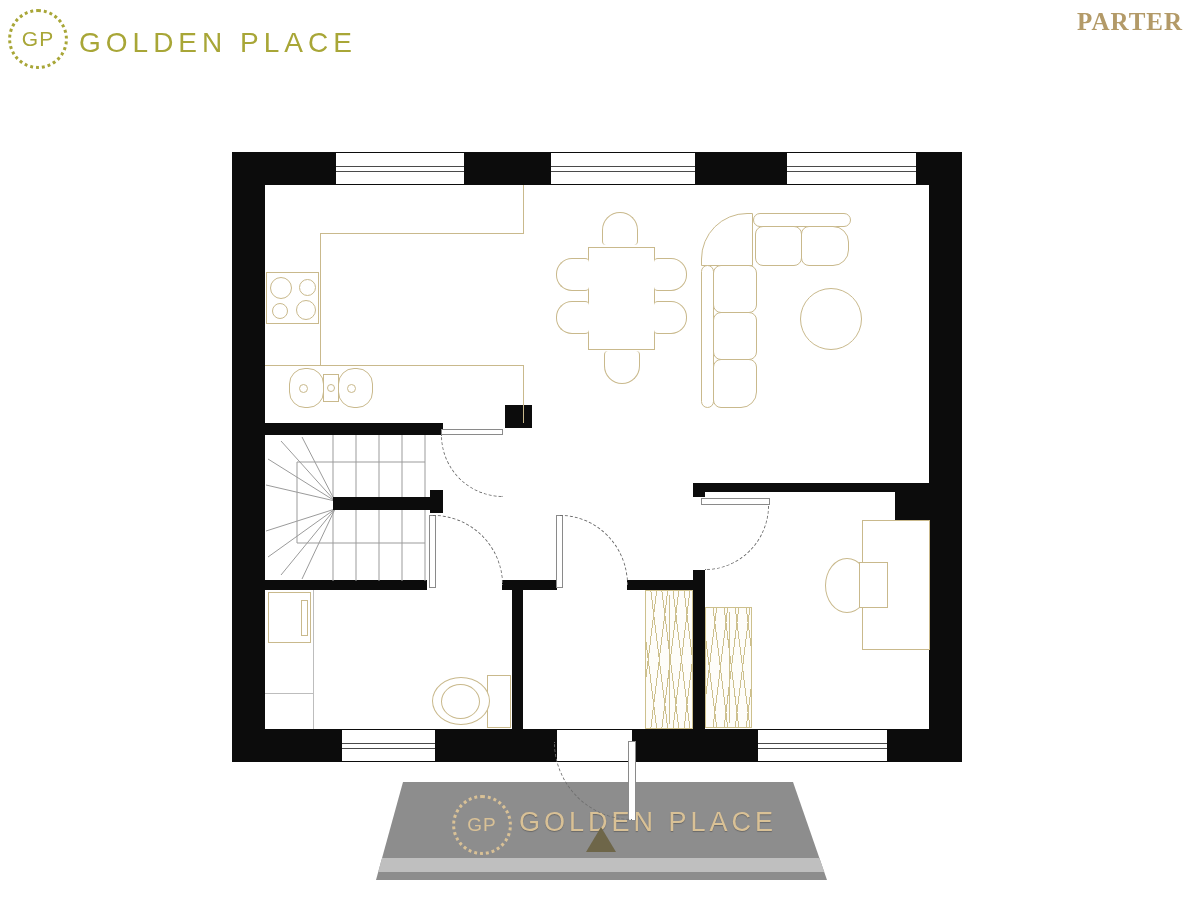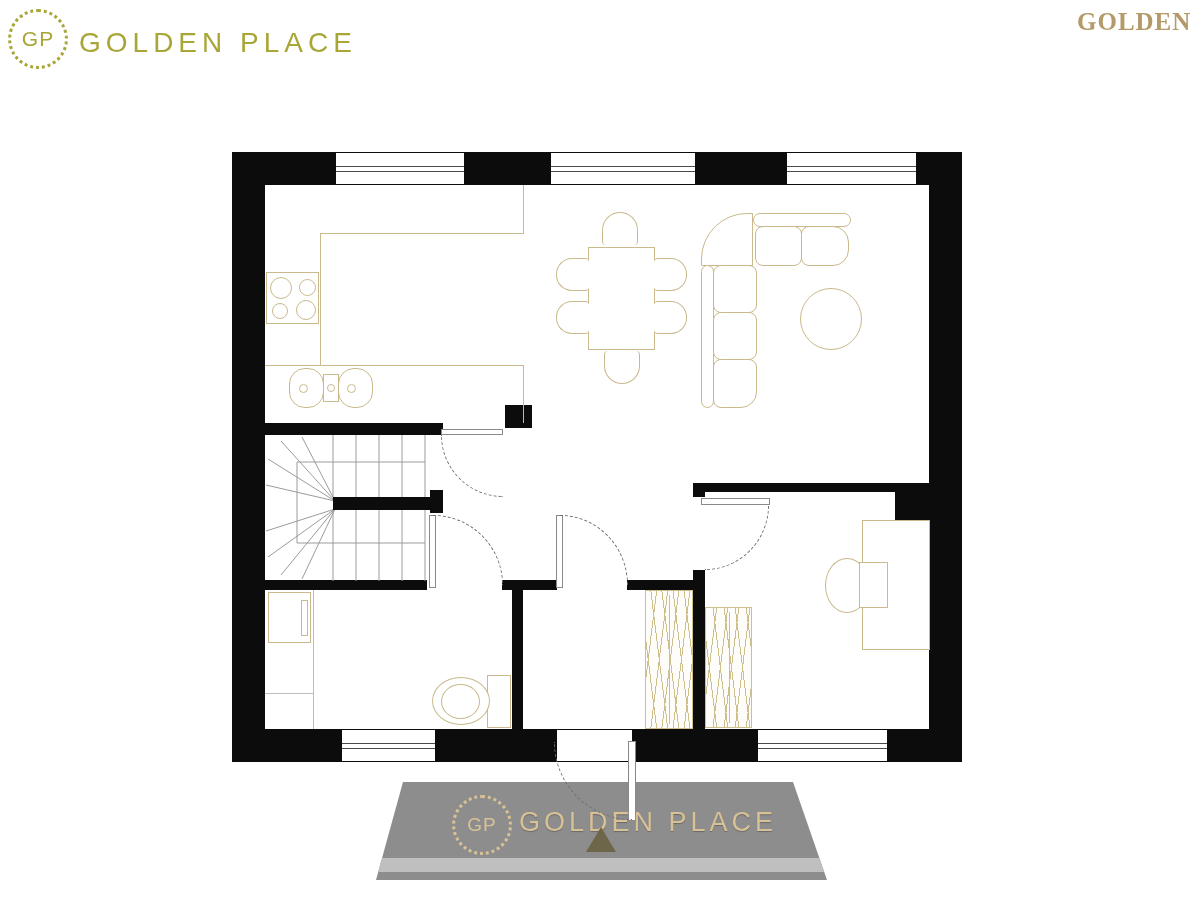--- a/index.html
+++ b/index.html
@@ -63,7 +63,7 @@
     <span>GP</span>
   </div>
   <div class="logo-text">GOLDEN PLACE</div>
-  <div class="plan-label">GOLDEN</div>
+  <div class="plan-label">PARTER</div>
 
   <div class="trap">
     <div class="floor-band"></div>

